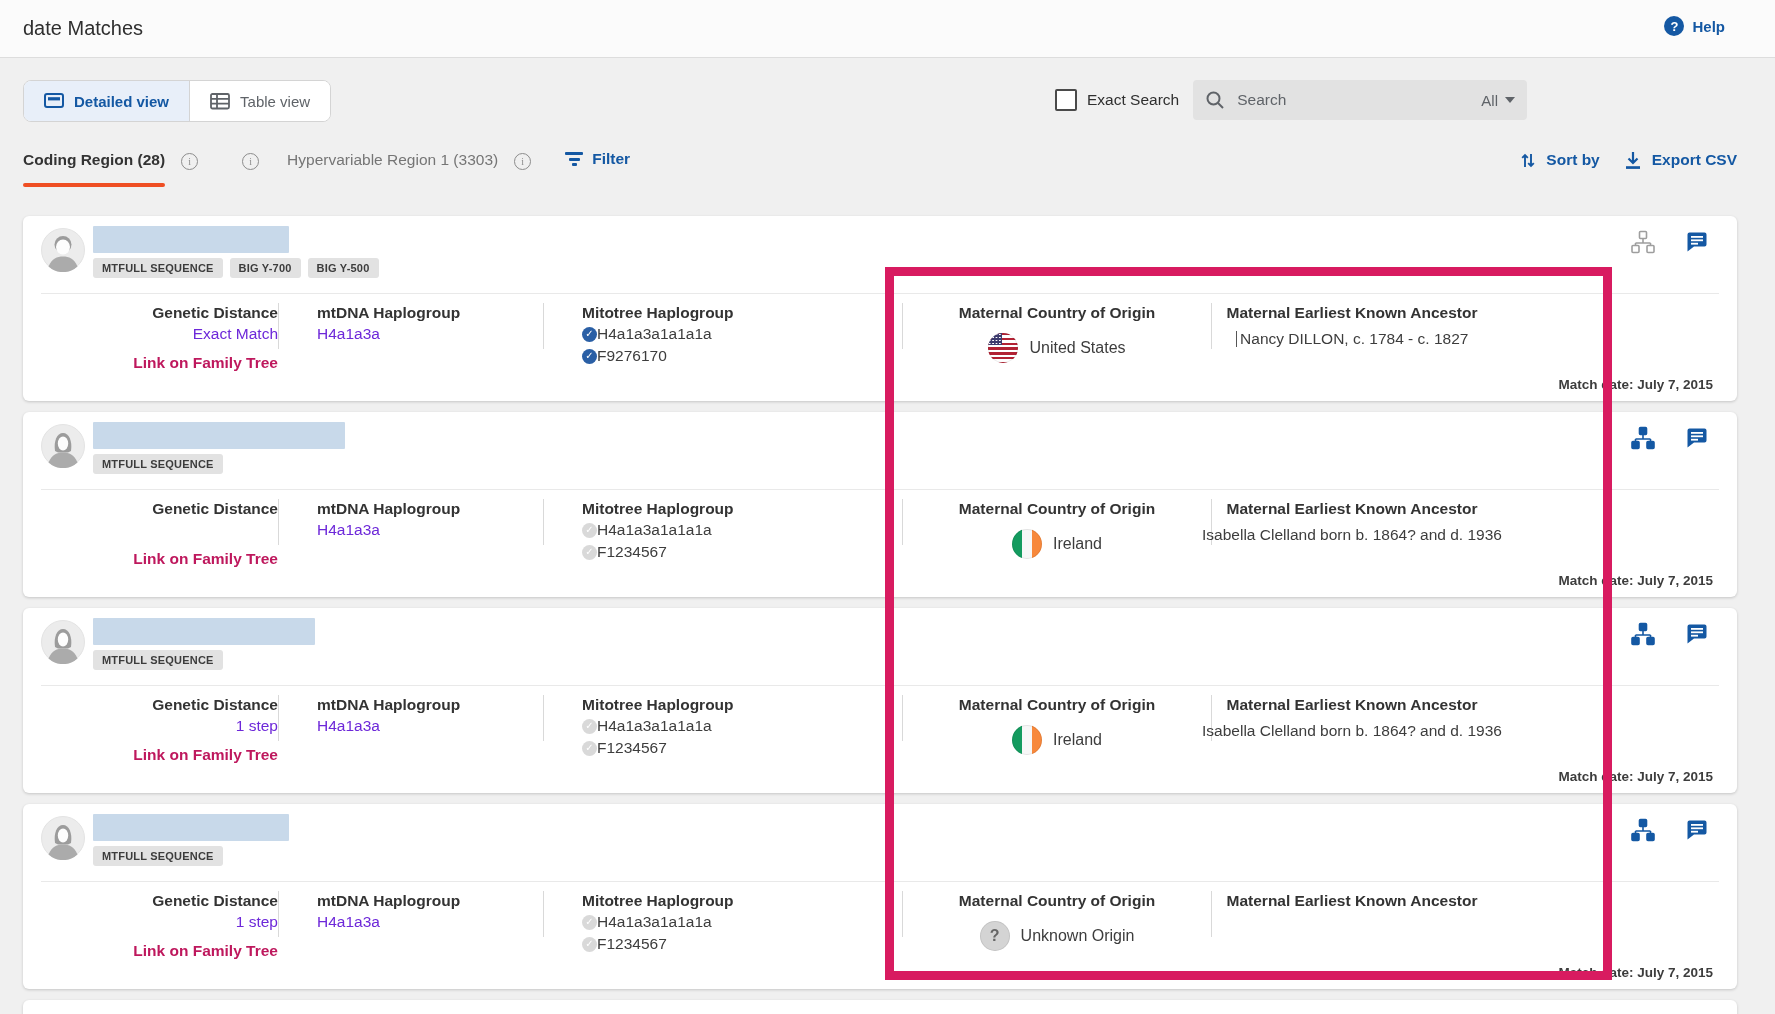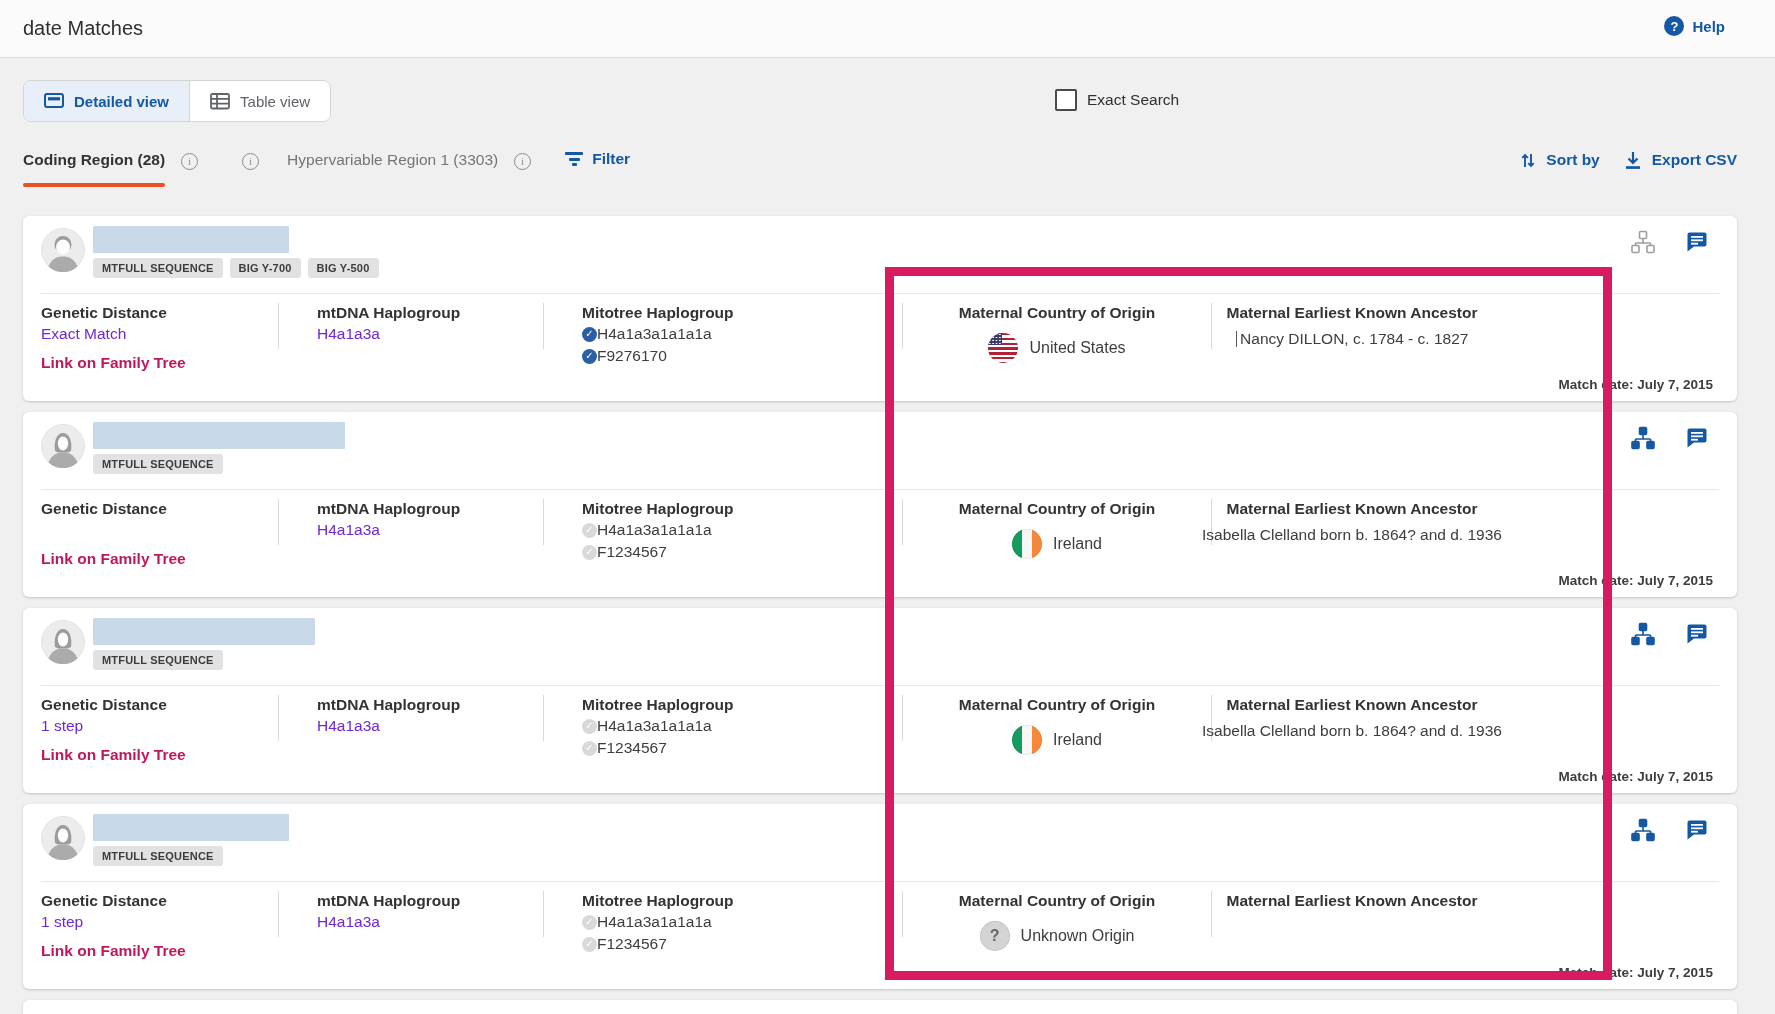--- a/index.html
+++ b/index.html
@@ -116,6 +116,17 @@
 <div class="search-area">
   <span class="checkbox"></span>
   <span class="exact-label">Exact Search</span>
+  <div class="search-box">
+    <svg width="20" height="20" viewBox="0 0 20 20">
+      <circle cx="8.5" cy="8.5" r="6" stroke="#5f6368" stroke-width="2" fill="none"></circle>
+      <path d="M13 13l5 5" stroke="#5f6368" stroke-width="2"></path>
+    </svg>
+    <input type="text" placeholder="Search" style="">
+    <div class="scope">
+      <span>All</span>
+      <span class="caret-down"></span>
+    </div>
+  </div>
 </div>
 
 <div class="tabs-row">

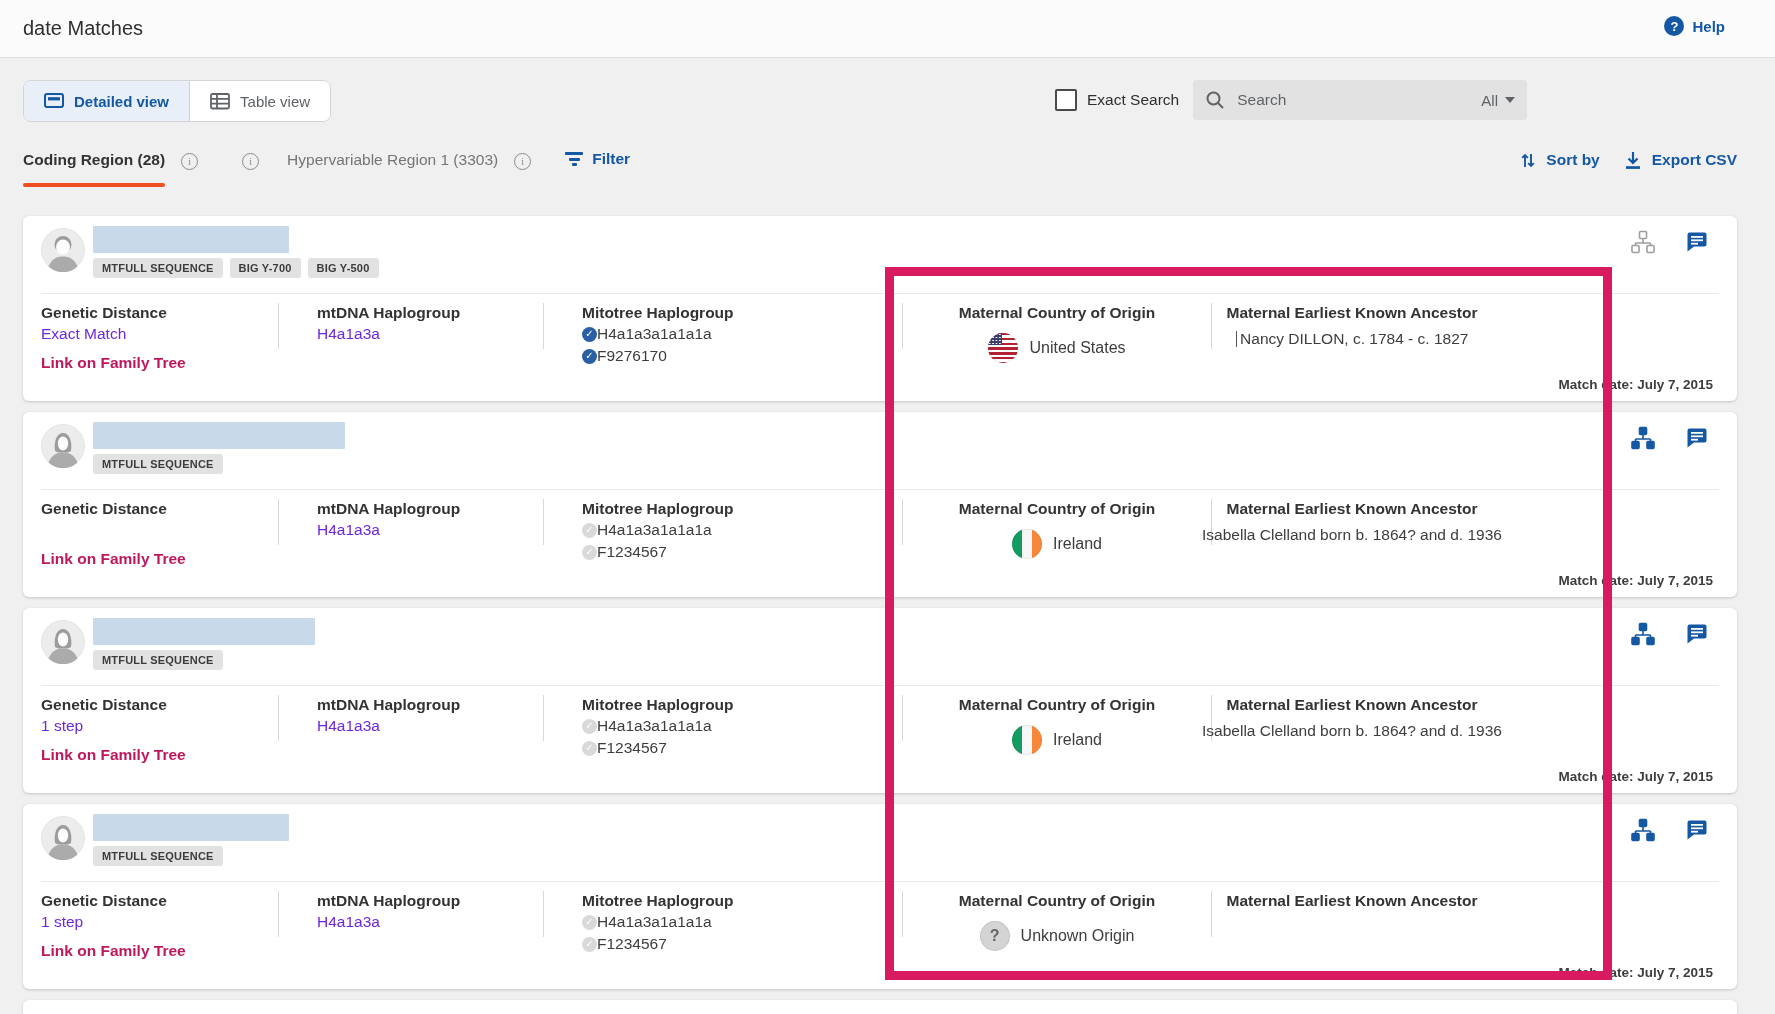--- a/index.html
+++ b/index.html
@@ -57,7 +57,7 @@
   .card-body{position:absolute;left:18px;right:18px;top:86px;display:flex;align-items:flex-start;}
   .vsep{width:1px;background:#d9d9d9;height:46px;margin-top:1px;flex:none;}
   .col{box-sizing:border-box;flex:none;}
-  .col1{width:237px;}
+  .col1{width:237px;text-align:right;}
   .col2{width:264px;padding-left:38px;}
   .col3{width:358px;padding-left:38px;}
   .col4{width:308px;display:flex;flex-direction:column;align-items:center;}

